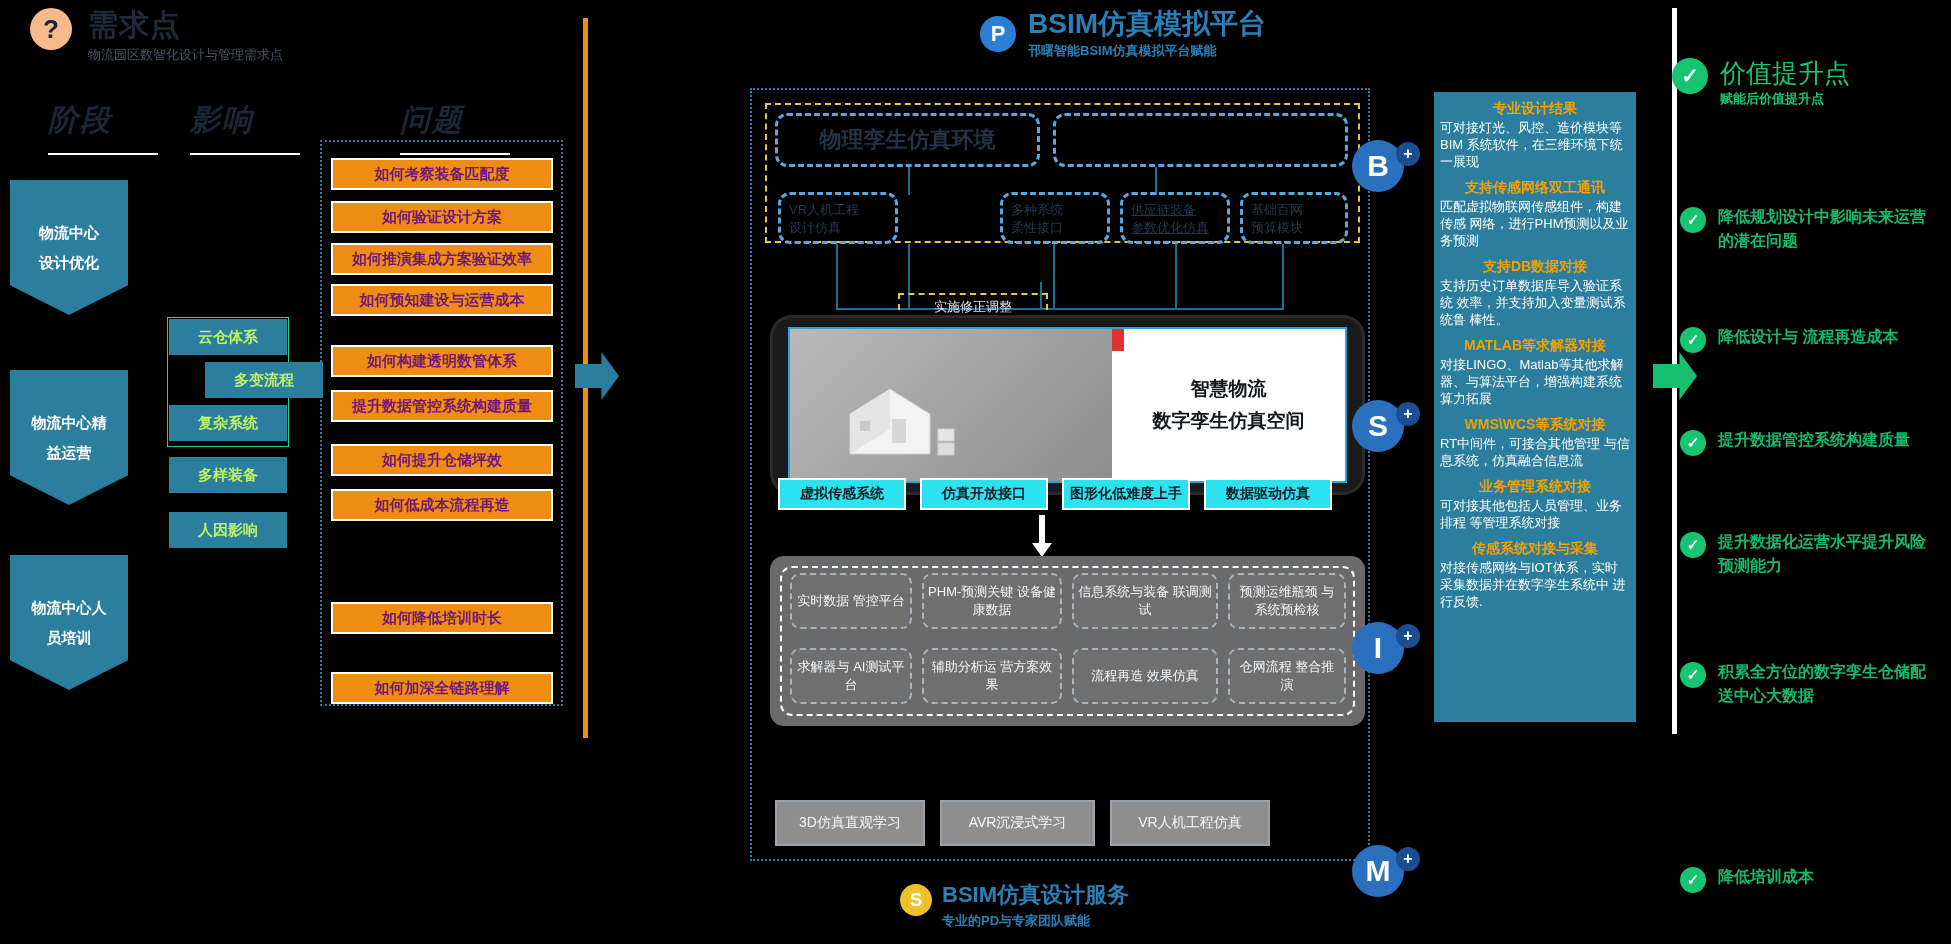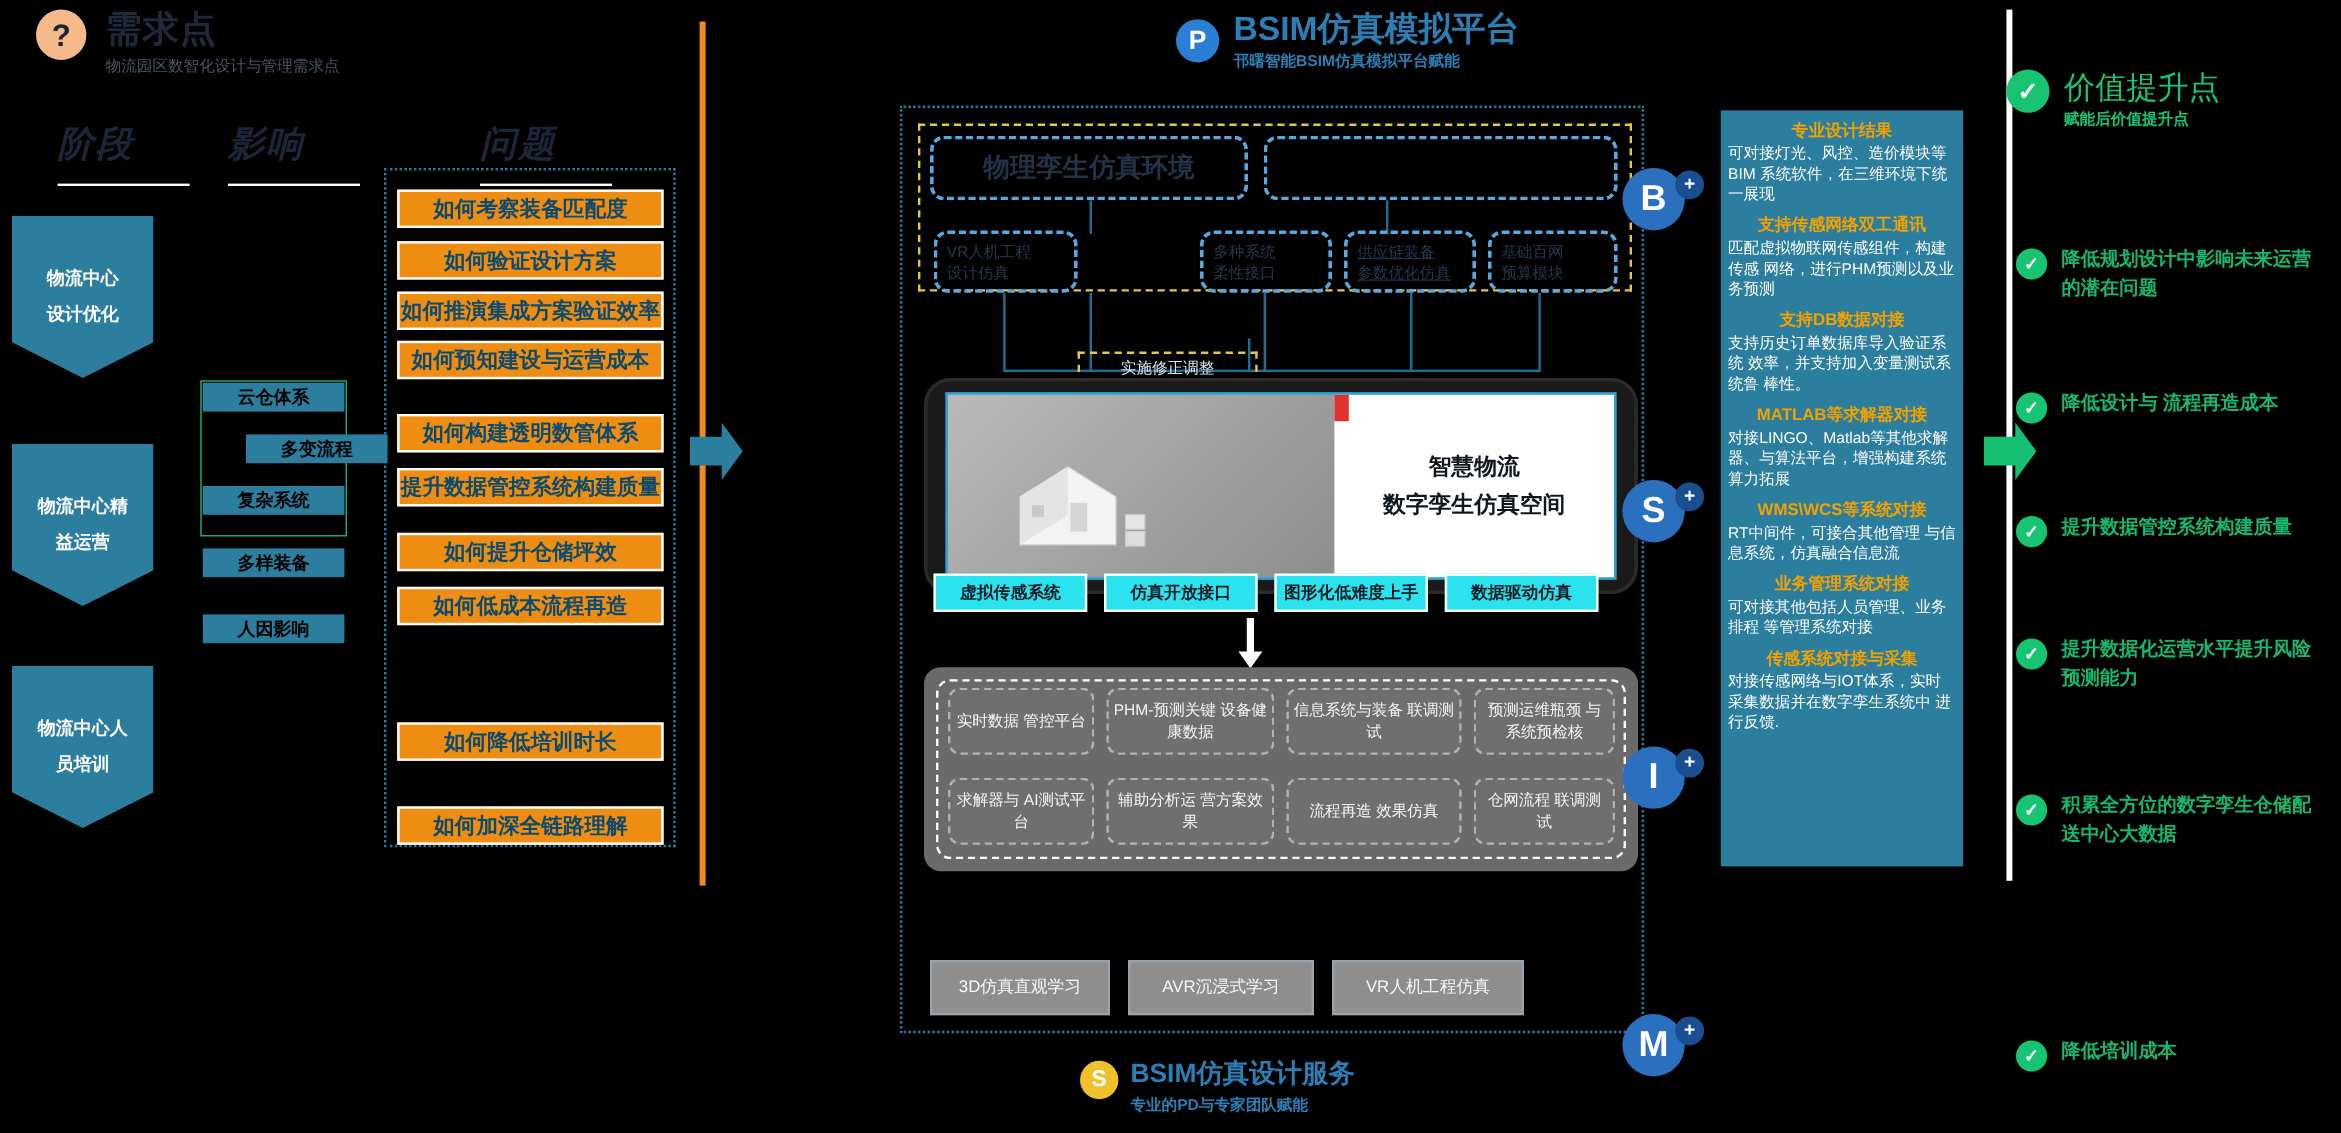--- a/index.html
+++ b/index.html
@@ -61,7 +61,7 @@
   }
   .prob-box {
     position:absolute; left:9px; width:222px; height:32px;
-    background:#ef8c12; color:#0c4a6e; font-size:18px; font-weight:bold;
+    background:#ef8c12; color:#701a75; font-size:15px; font-weight:bold;
     display:flex; align-items:center; justify-content:center;
     border:2px solid #ffffff; white-space:nowrap;
   }

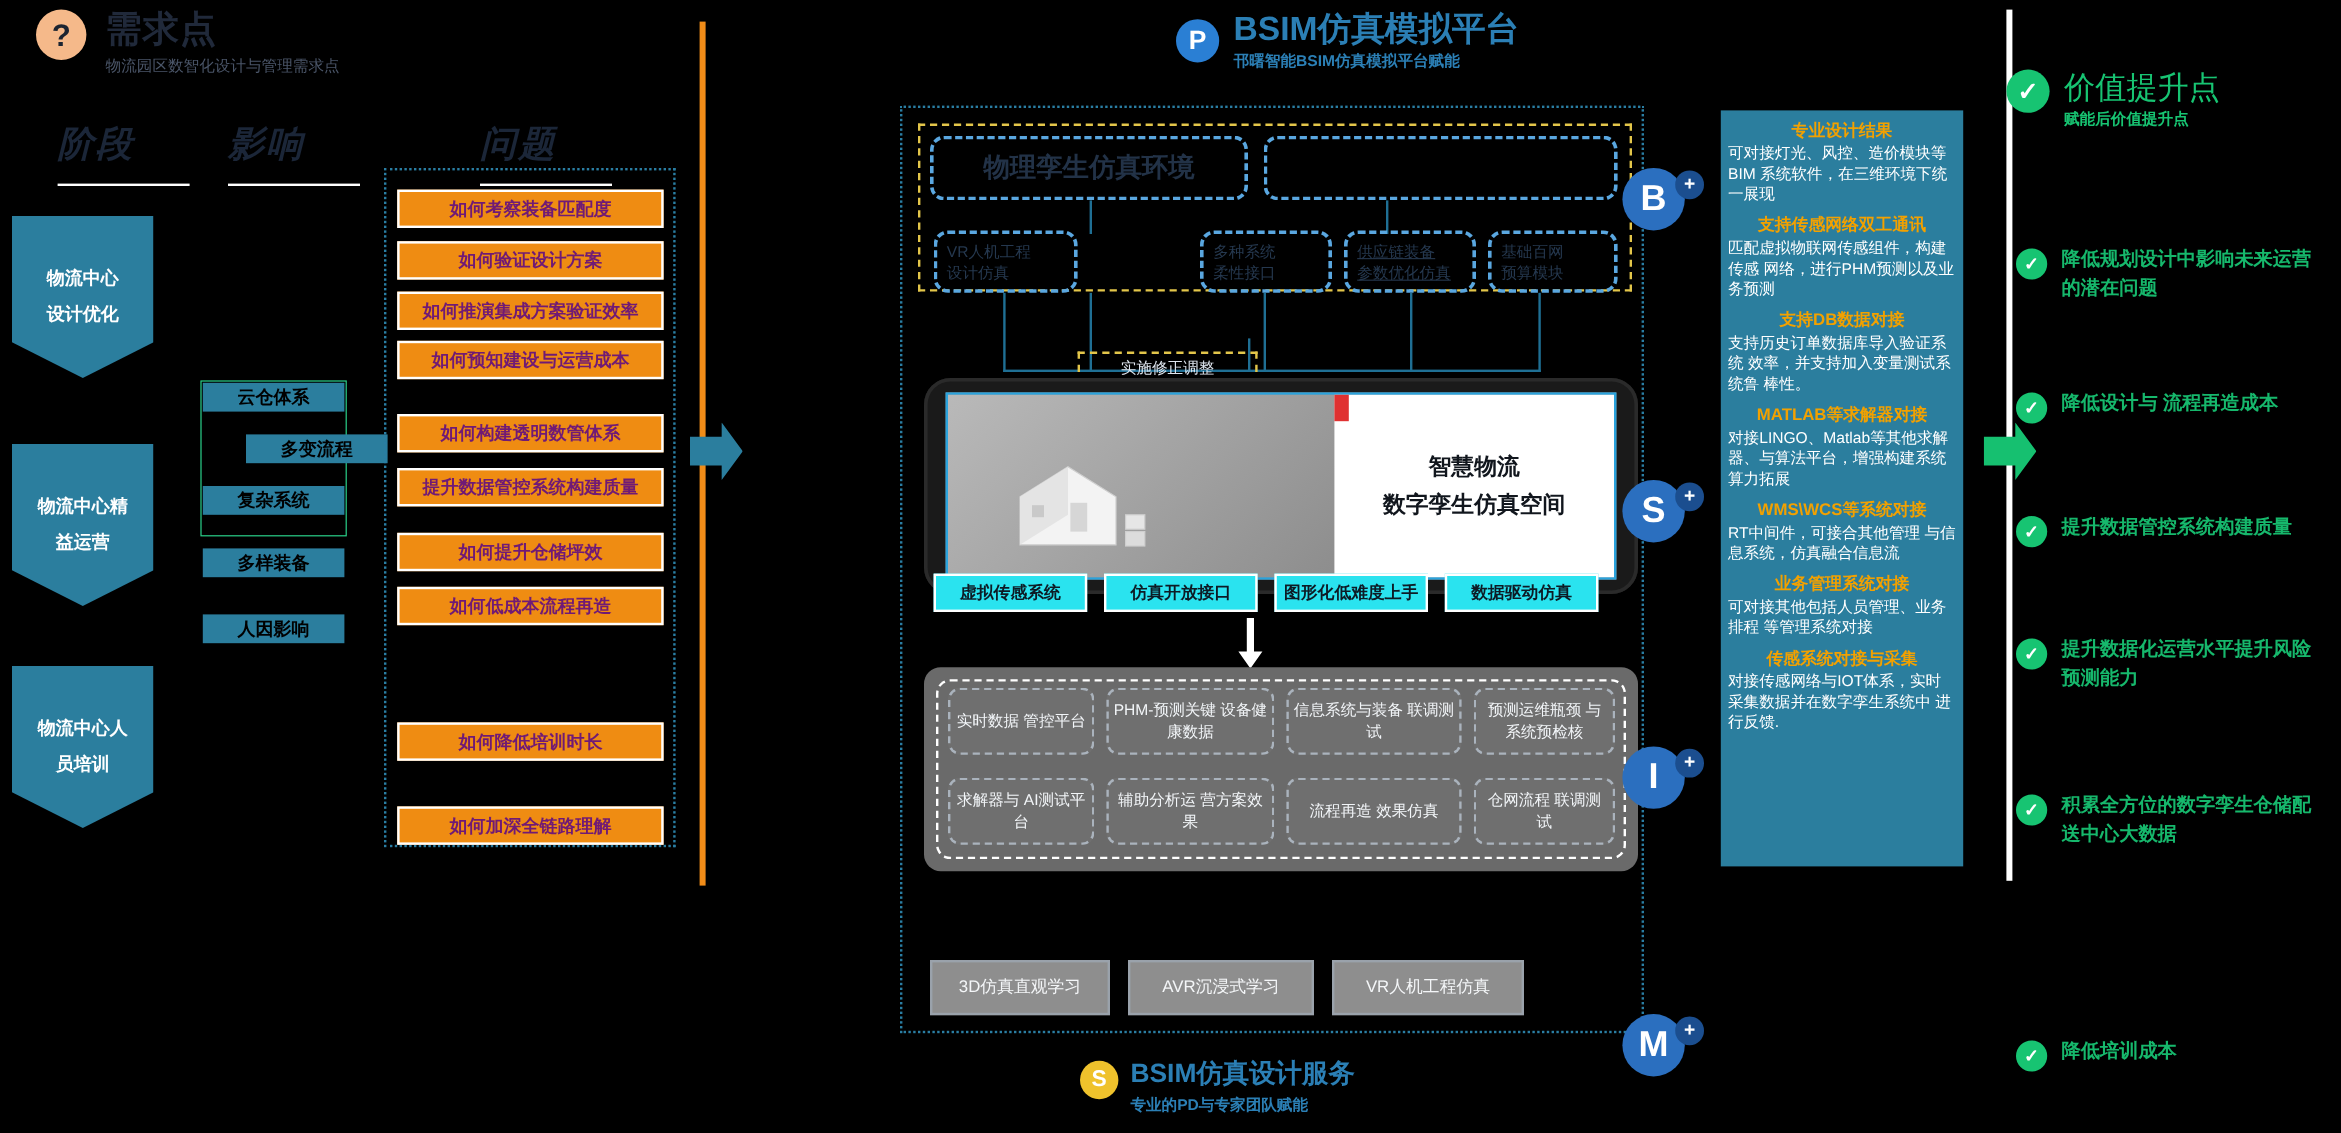--- a/index.html
+++ b/index.html
@@ -46,8 +46,8 @@
 
   
   .impact-box {
-    position:absolute; width:118px; height:24px; background:#2b7e9e;
-    color:#000000; font-size:15px; font-weight:bold;
+    position:absolute; width:118px; height:36px; background:#2b7e9e;
+    color:#bef264; font-size:15px; font-weight:bold;
     display:flex; align-items:center; justify-content:center;
   }
   .impact-group {

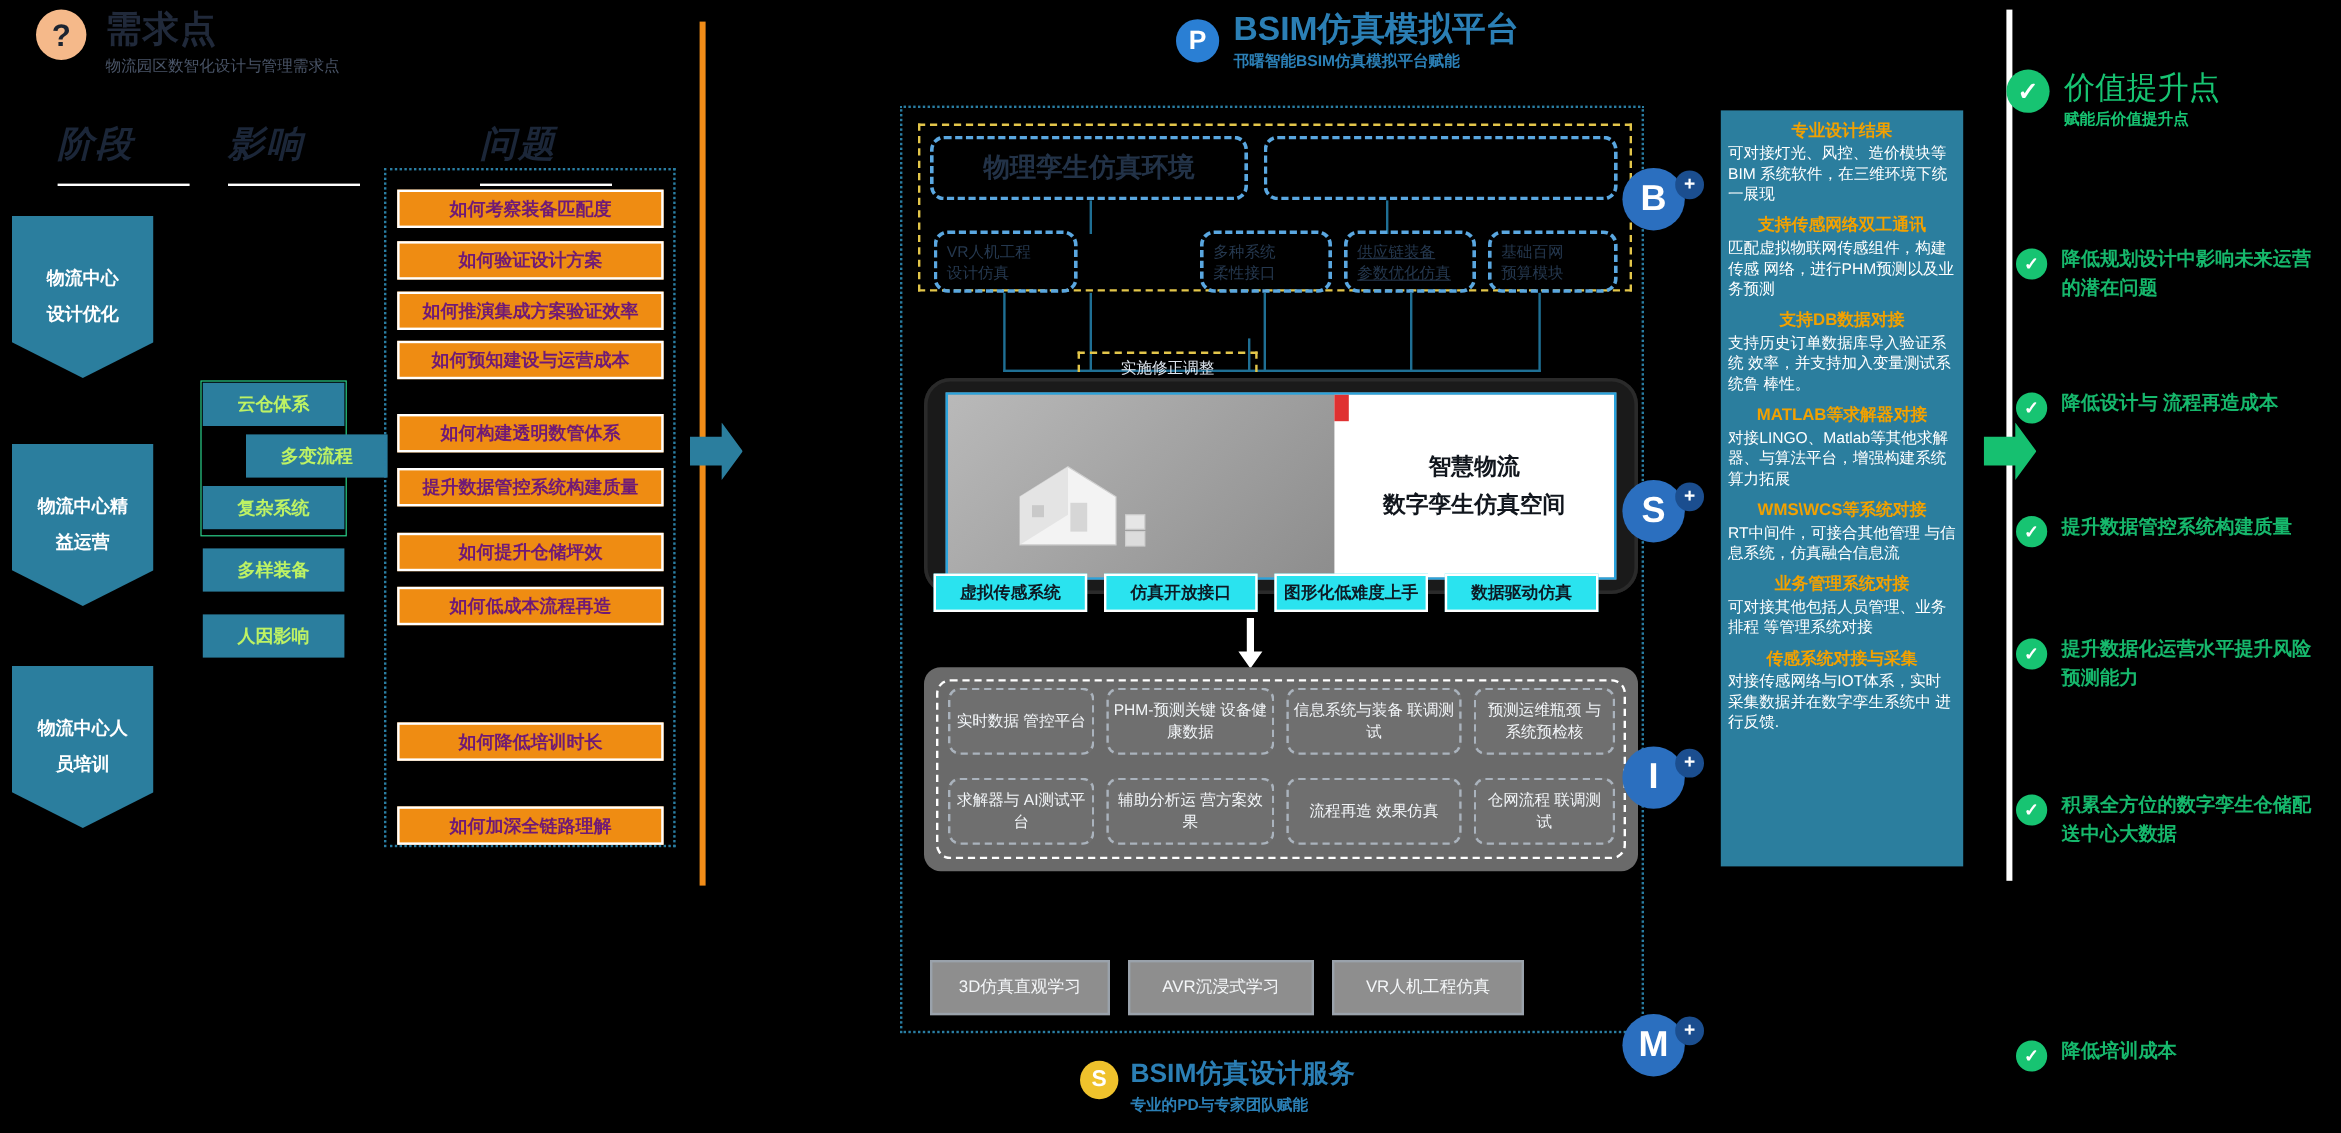--- a/index.html
+++ b/index.html
@@ -344,7 +344,7 @@
   <div class="rr-box" style="left:1072px; top:648px; width:146px;">流程再造
 效果仿真</div>
   <div class="rr-box" style="left:1228px; top:648px; width:118px;">仓网流程
-联调测试</div>
+整合推演</div>
 
   <div class="gray-box" style="left:775px; top:800px; width:150px;">3D仿真直观学习</div>
   <div class="gray-box" style="left:940px; top:800px; width:155px;">AVR沉浸式学习</div>

